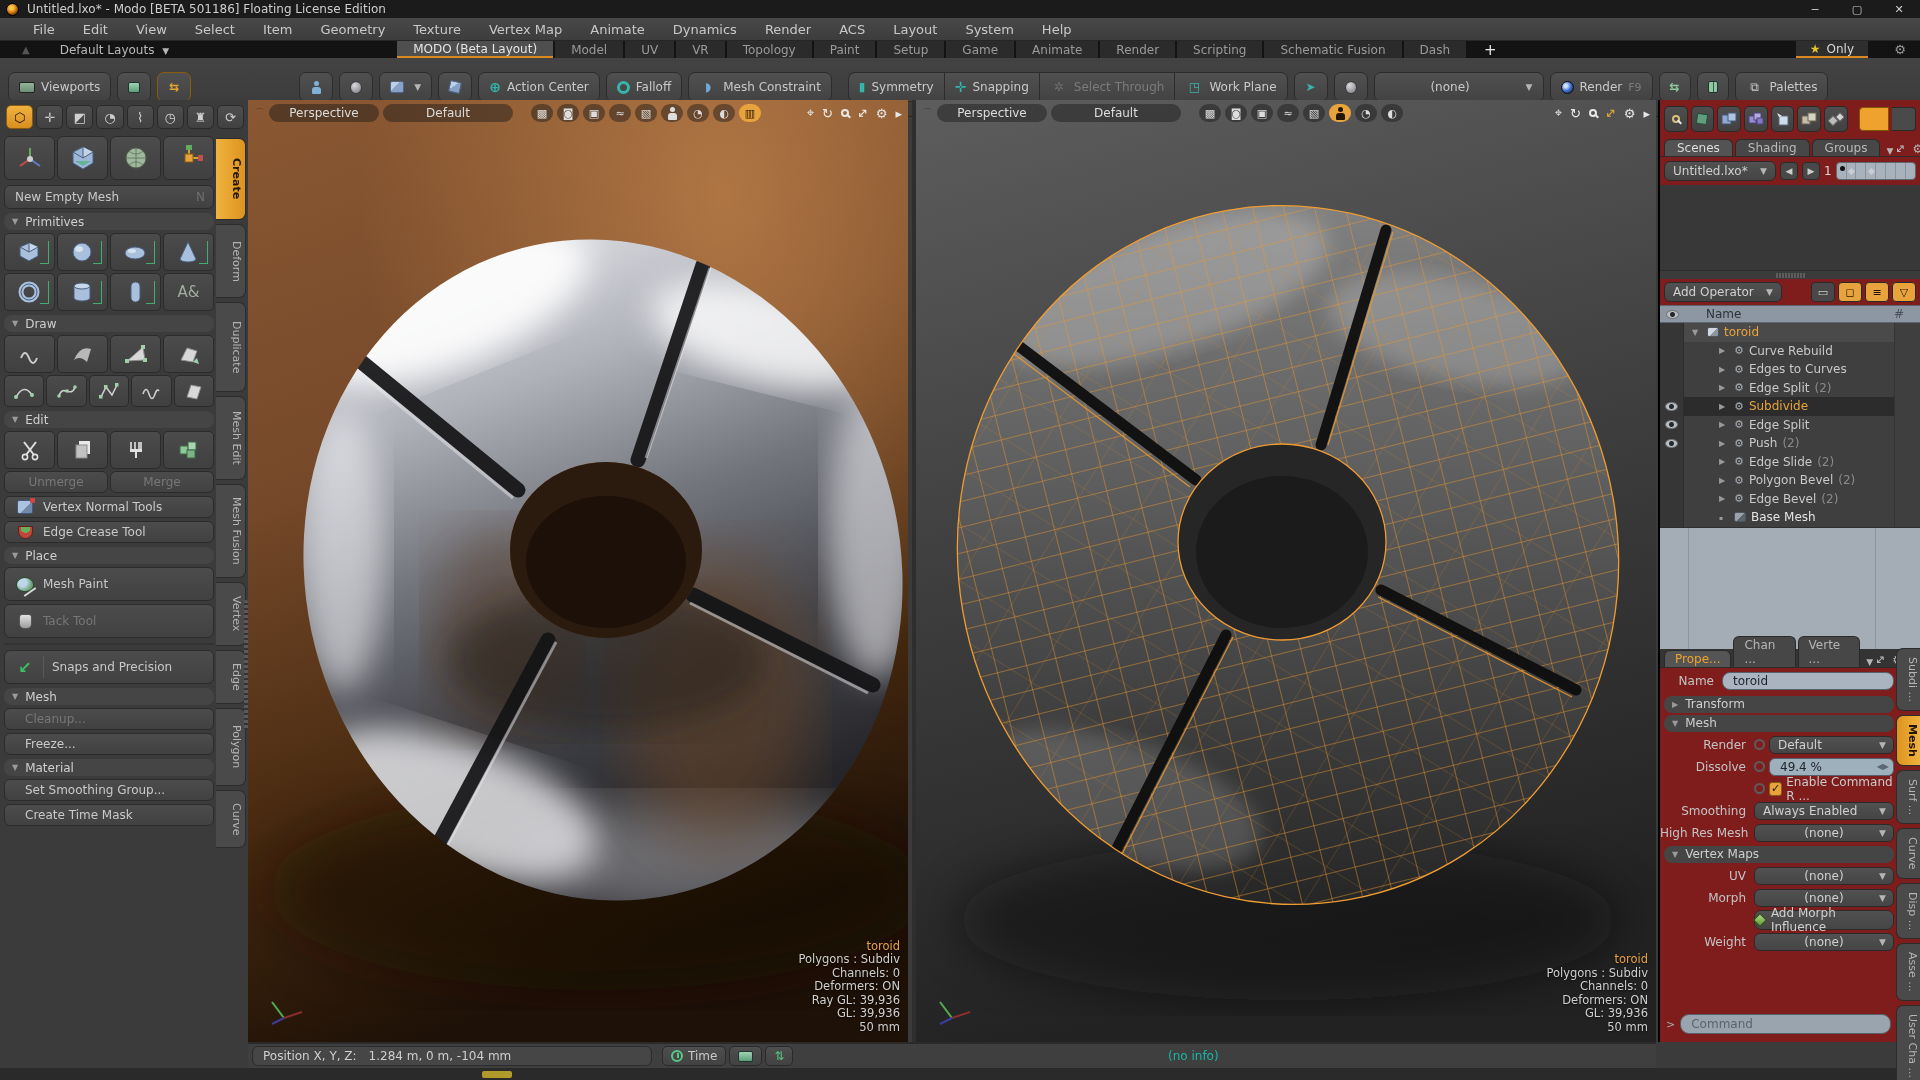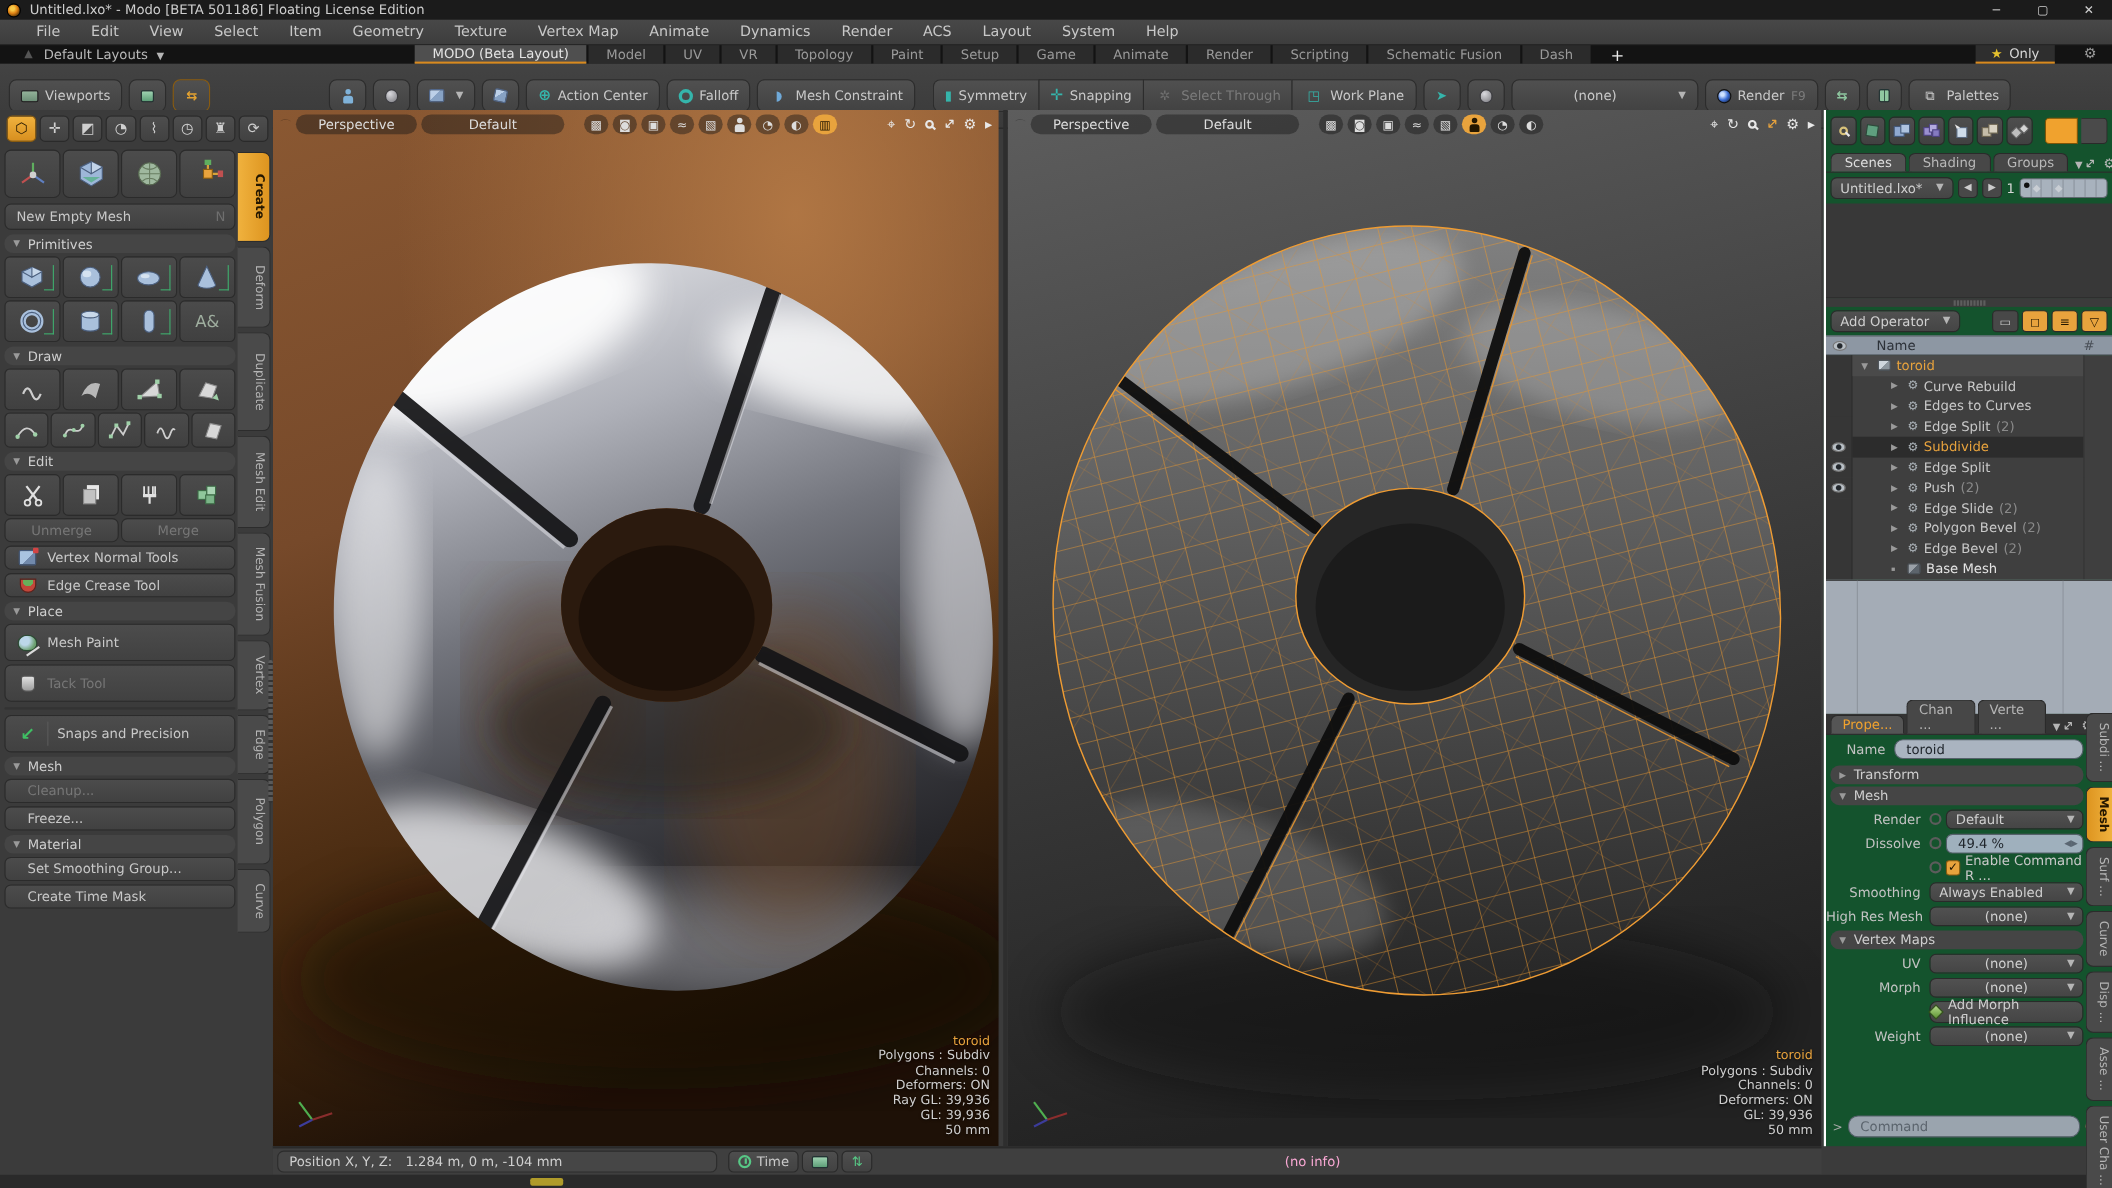--- a/index.html
+++ b/index.html
@@ -28,7 +28,7 @@
   
   #layoutbar { position:absolute; left:0; top:41px; width:1920px; height:17px; background:#131313; display:flex; align-items:stretch; }
   #layoutbar .tri { color:#555; font-size:10px; margin:0 10px 0 22px; align-self:center; }
-  #layoutbar .switcher { color:#b9b9b9; font-size:12px; align-self:center; }
+  #layoutbar .switcher { color:#b9b9b9; font-size:12px; align-self:center;margin-left:20px; }
   #ltabs { display:flex; margin-left:228px; }
   #ltabs .ltab { display:flex; align-items:center; padding:0 16px; margin-right:2px; background:#2b2b2b; color:#9a9a9a; font-size:12px; }
   #ltabs .ltab.active { background:#4f4f4f; color:#e4e4e4; border-bottom:2px solid #d98a1f; }

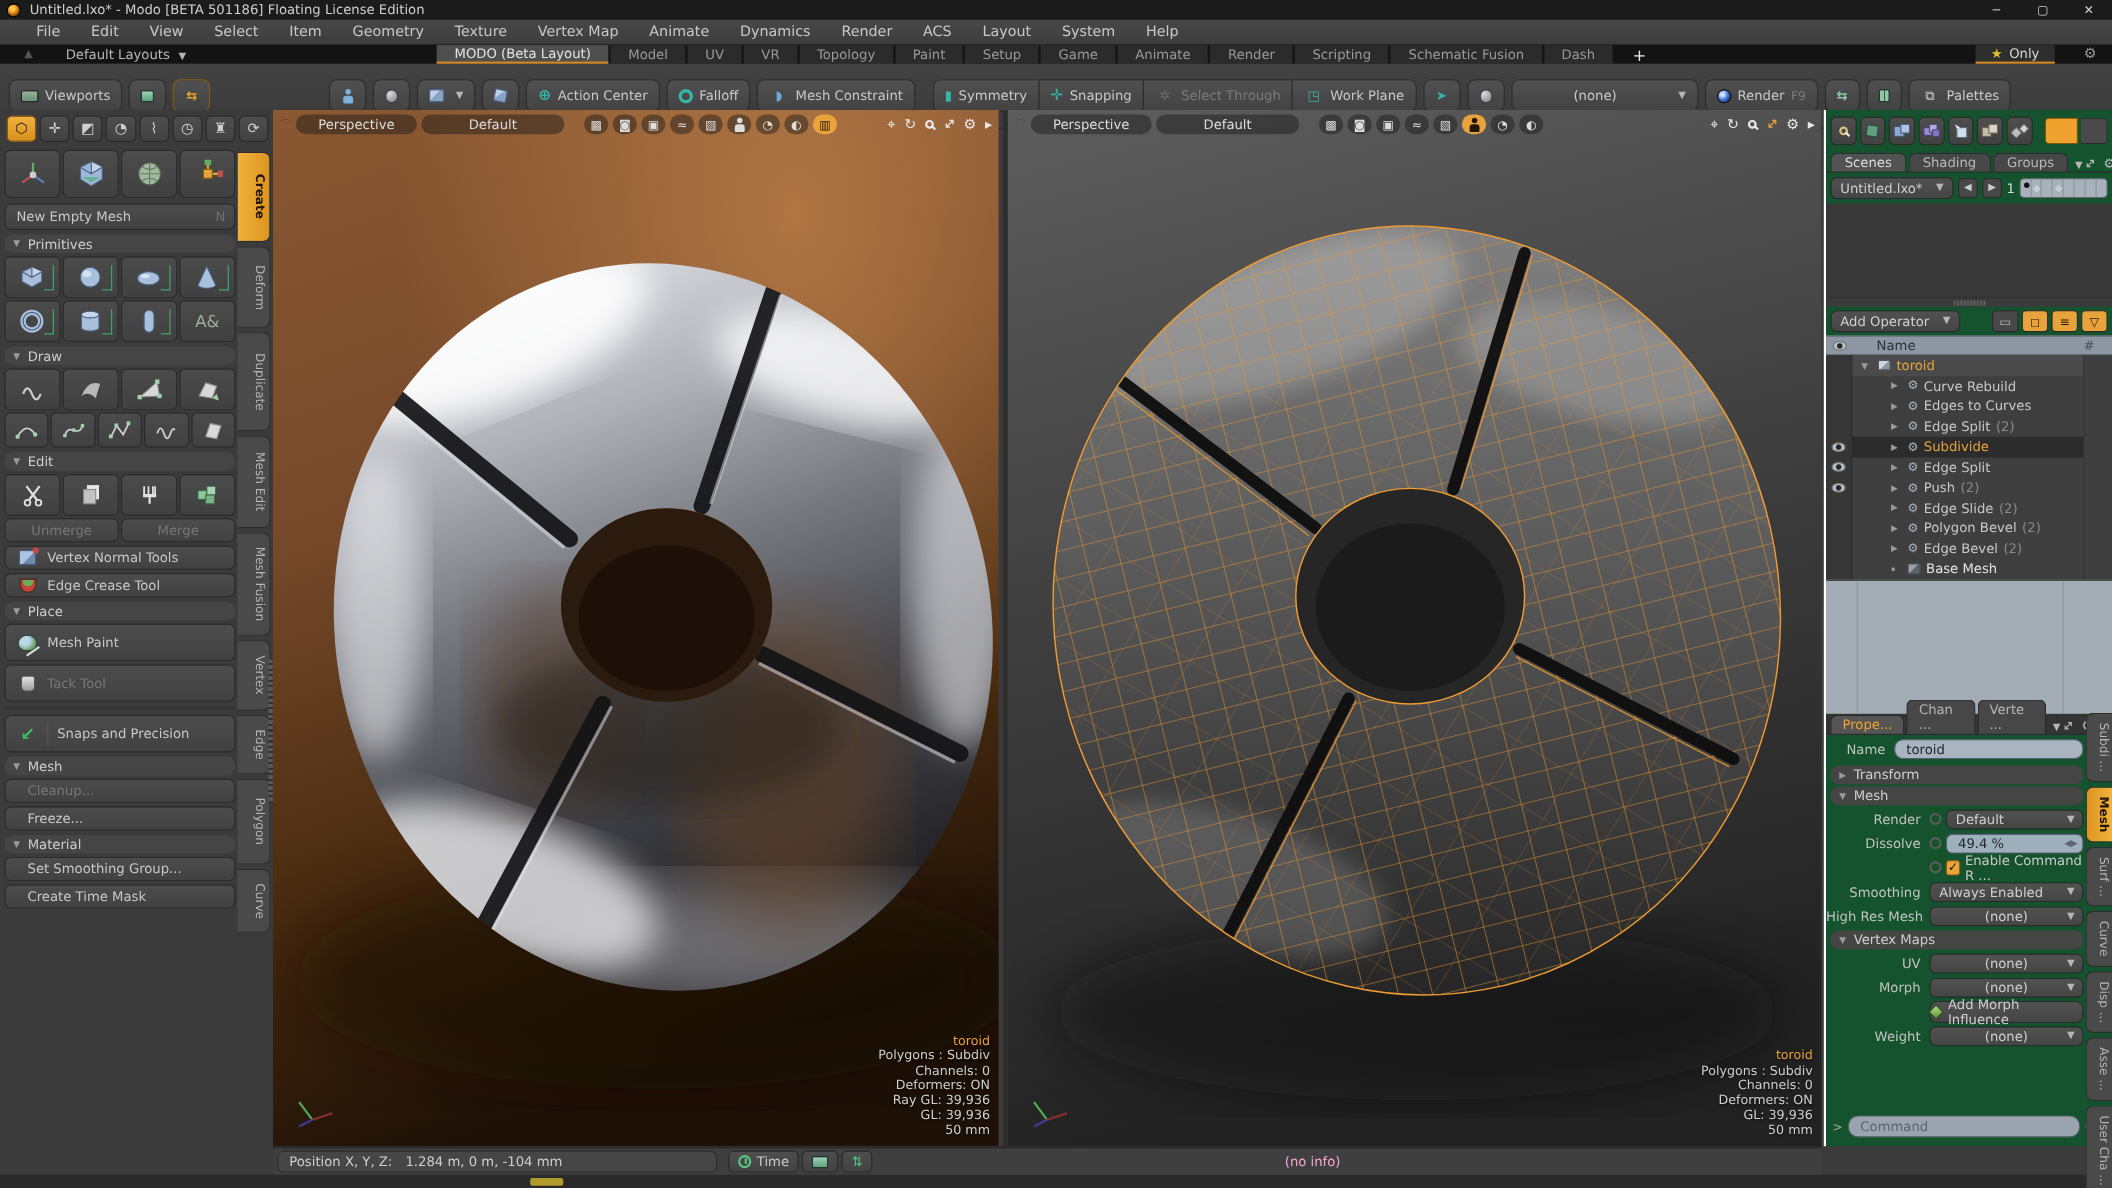--- a/index.html
+++ b/index.html
@@ -116,7 +116,7 @@
   .gizmo { position:absolute; left:14px; bottom:14px; z-index:4; }
 
   
-  #rpanel { position:absolute; left:1658px; top:100px; width:262px; height:942px; background:#14532d; border-left:2px solid #ffffff; }
+  #rpanel { position:absolute; left:1658px; top:100px; width:262px; height:942px; background:#7f1d1d; border-left:2px solid #000000; }
   #rpIcons { display:flex; gap:3px; padding:6px 4px; align-items:center; }
   #rpIcons .mbtn { width:27px; height:26px; border:1px solid #2a2a2a; border-radius:5px; background:linear-gradient(#4e4e4e,#414141); display:flex; align-items:center; justify-content:center; }
   #rpIcons .colorchip { width:34px; height:24px; margin-left:8px; border-radius:4px 0 0 4px; background:#f0a22e; border:1px solid #7e5407; }

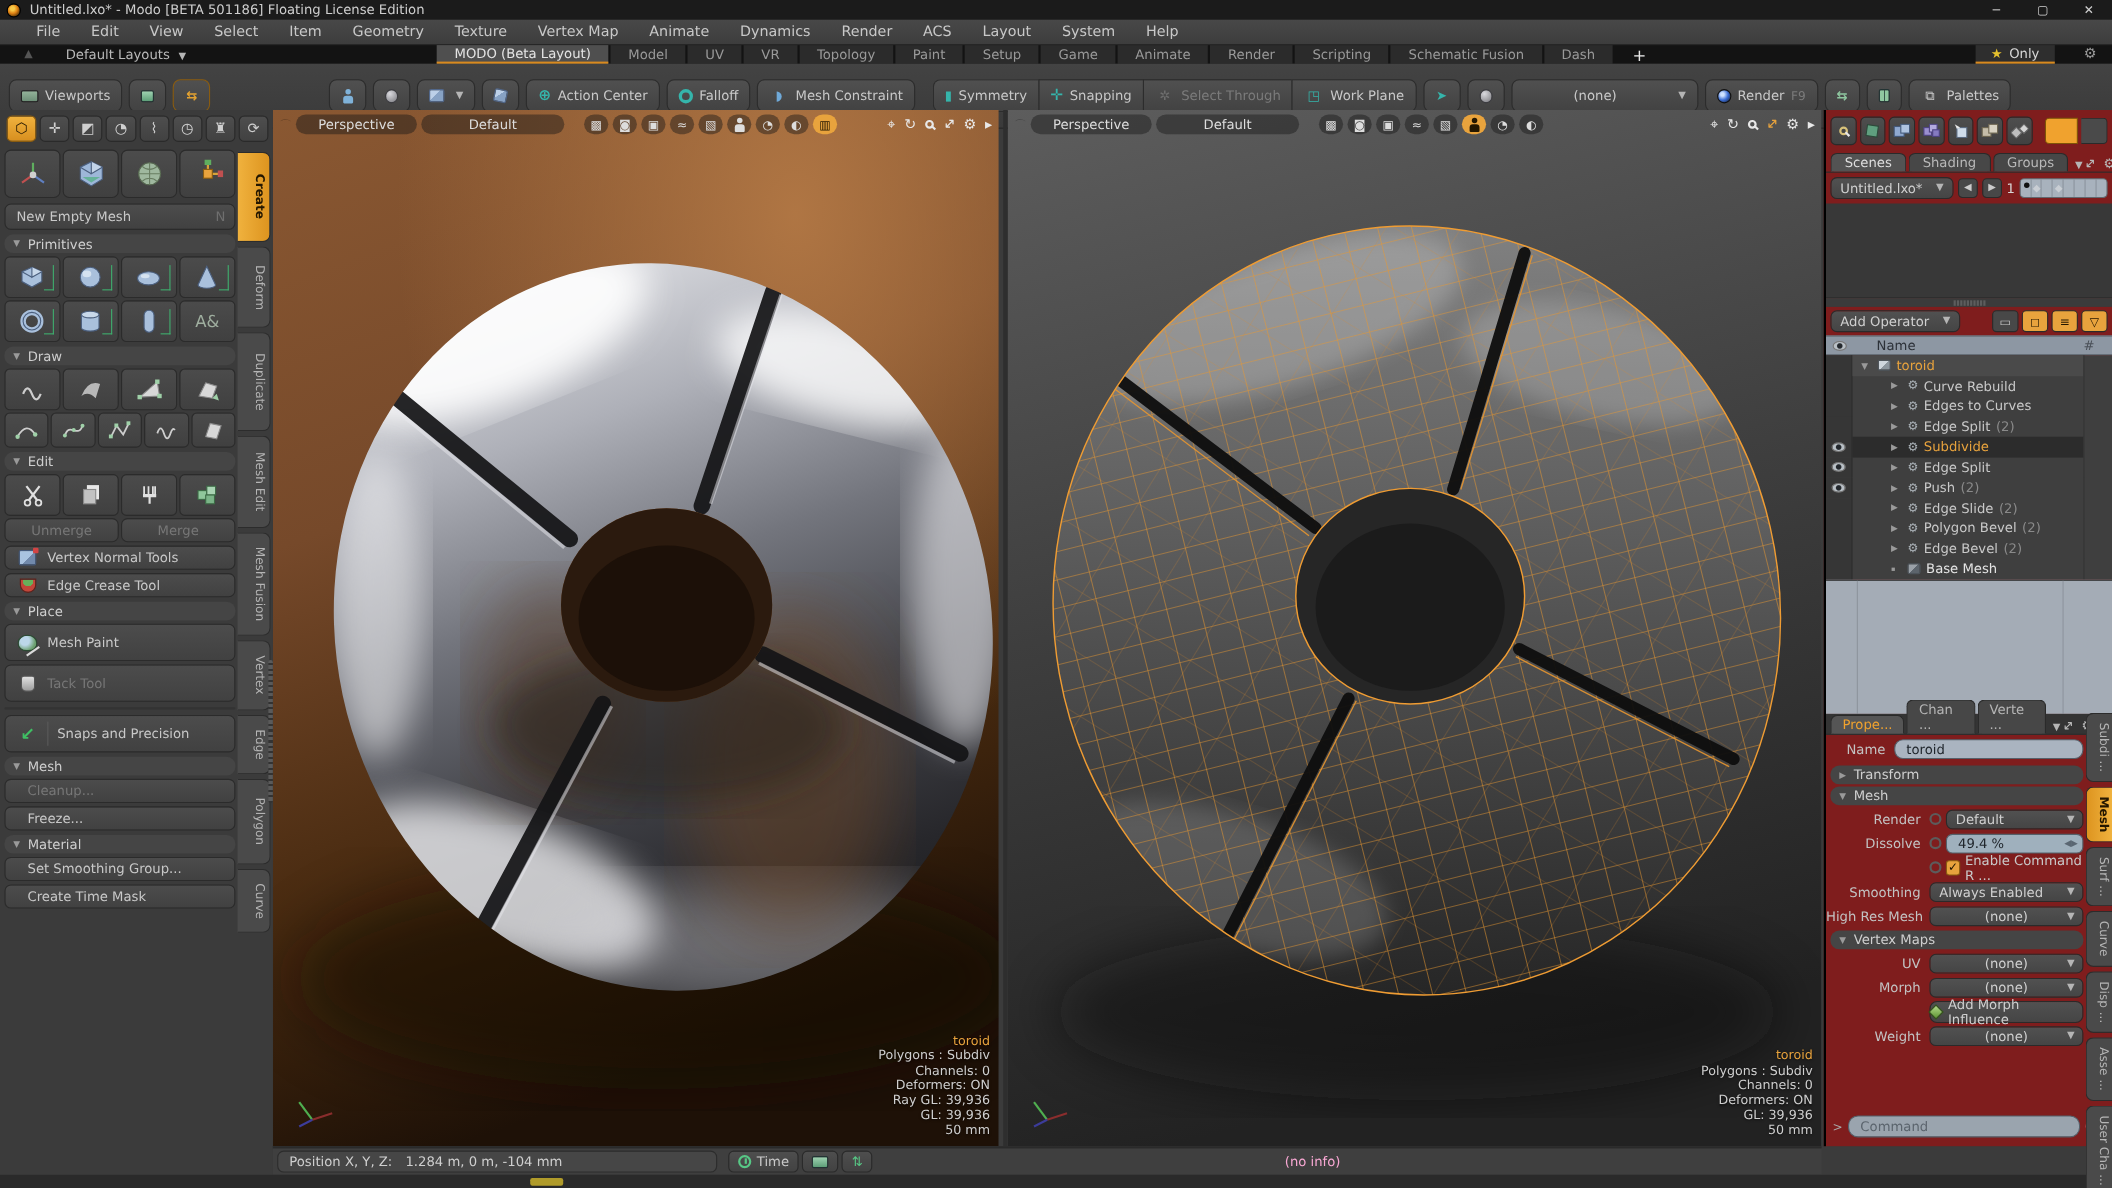--- a/index.html
+++ b/index.html
@@ -196,7 +196,7 @@
   #timegrp .tbtn { height:20px; background:linear-gradient(#4e4e4e,#424242); border:1px solid #2a2a2a; border-radius:5px; display:flex; align-items:center; gap:5px; padding:0 8px; }
   #timegrp .clock { width:12px; height:12px; border:2px solid #57c785; border-radius:50%; position:relative; }
   #timegrp .clock::after { content:""; position:absolute; left:4px; top:1px; width:1.5px; height:5px; background:#57c785; }
-  #noinfo { position:absolute; left:920px; color:#f9a8d4; }
+  #noinfo { position:absolute; left:920px; color:#14b8a6; }
   #bottomstrip { position:absolute; left:0; top:1068px; width:1920px; height:12px; background:#2a2a2a; }
   #bottomstrip .yellowchip { position:absolute; left:482px; top:3px; width:30px; height:7px; background:#b09b2a; border-radius:2px; }
 </style>

